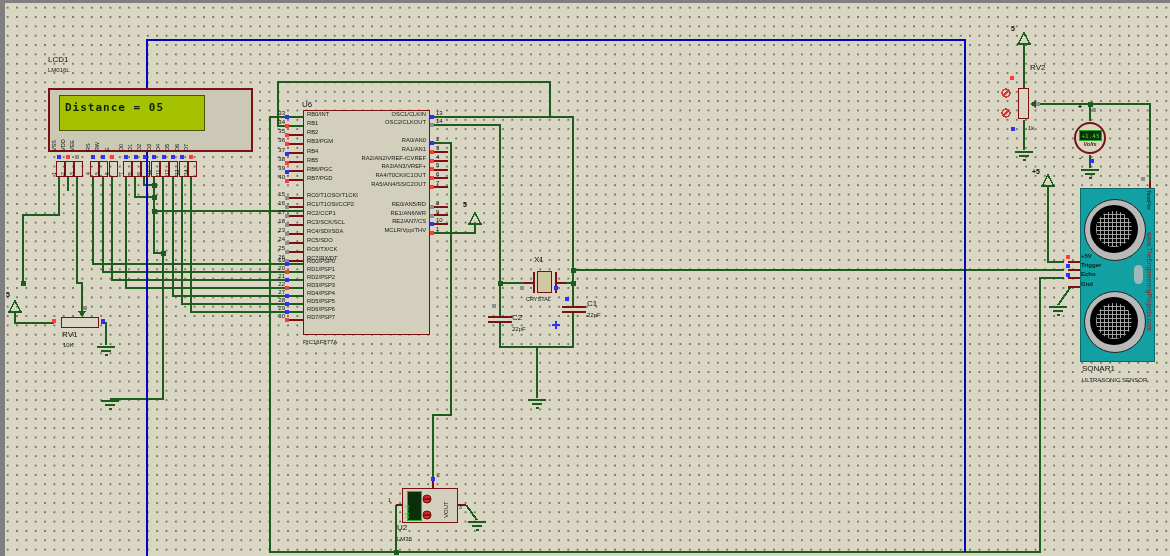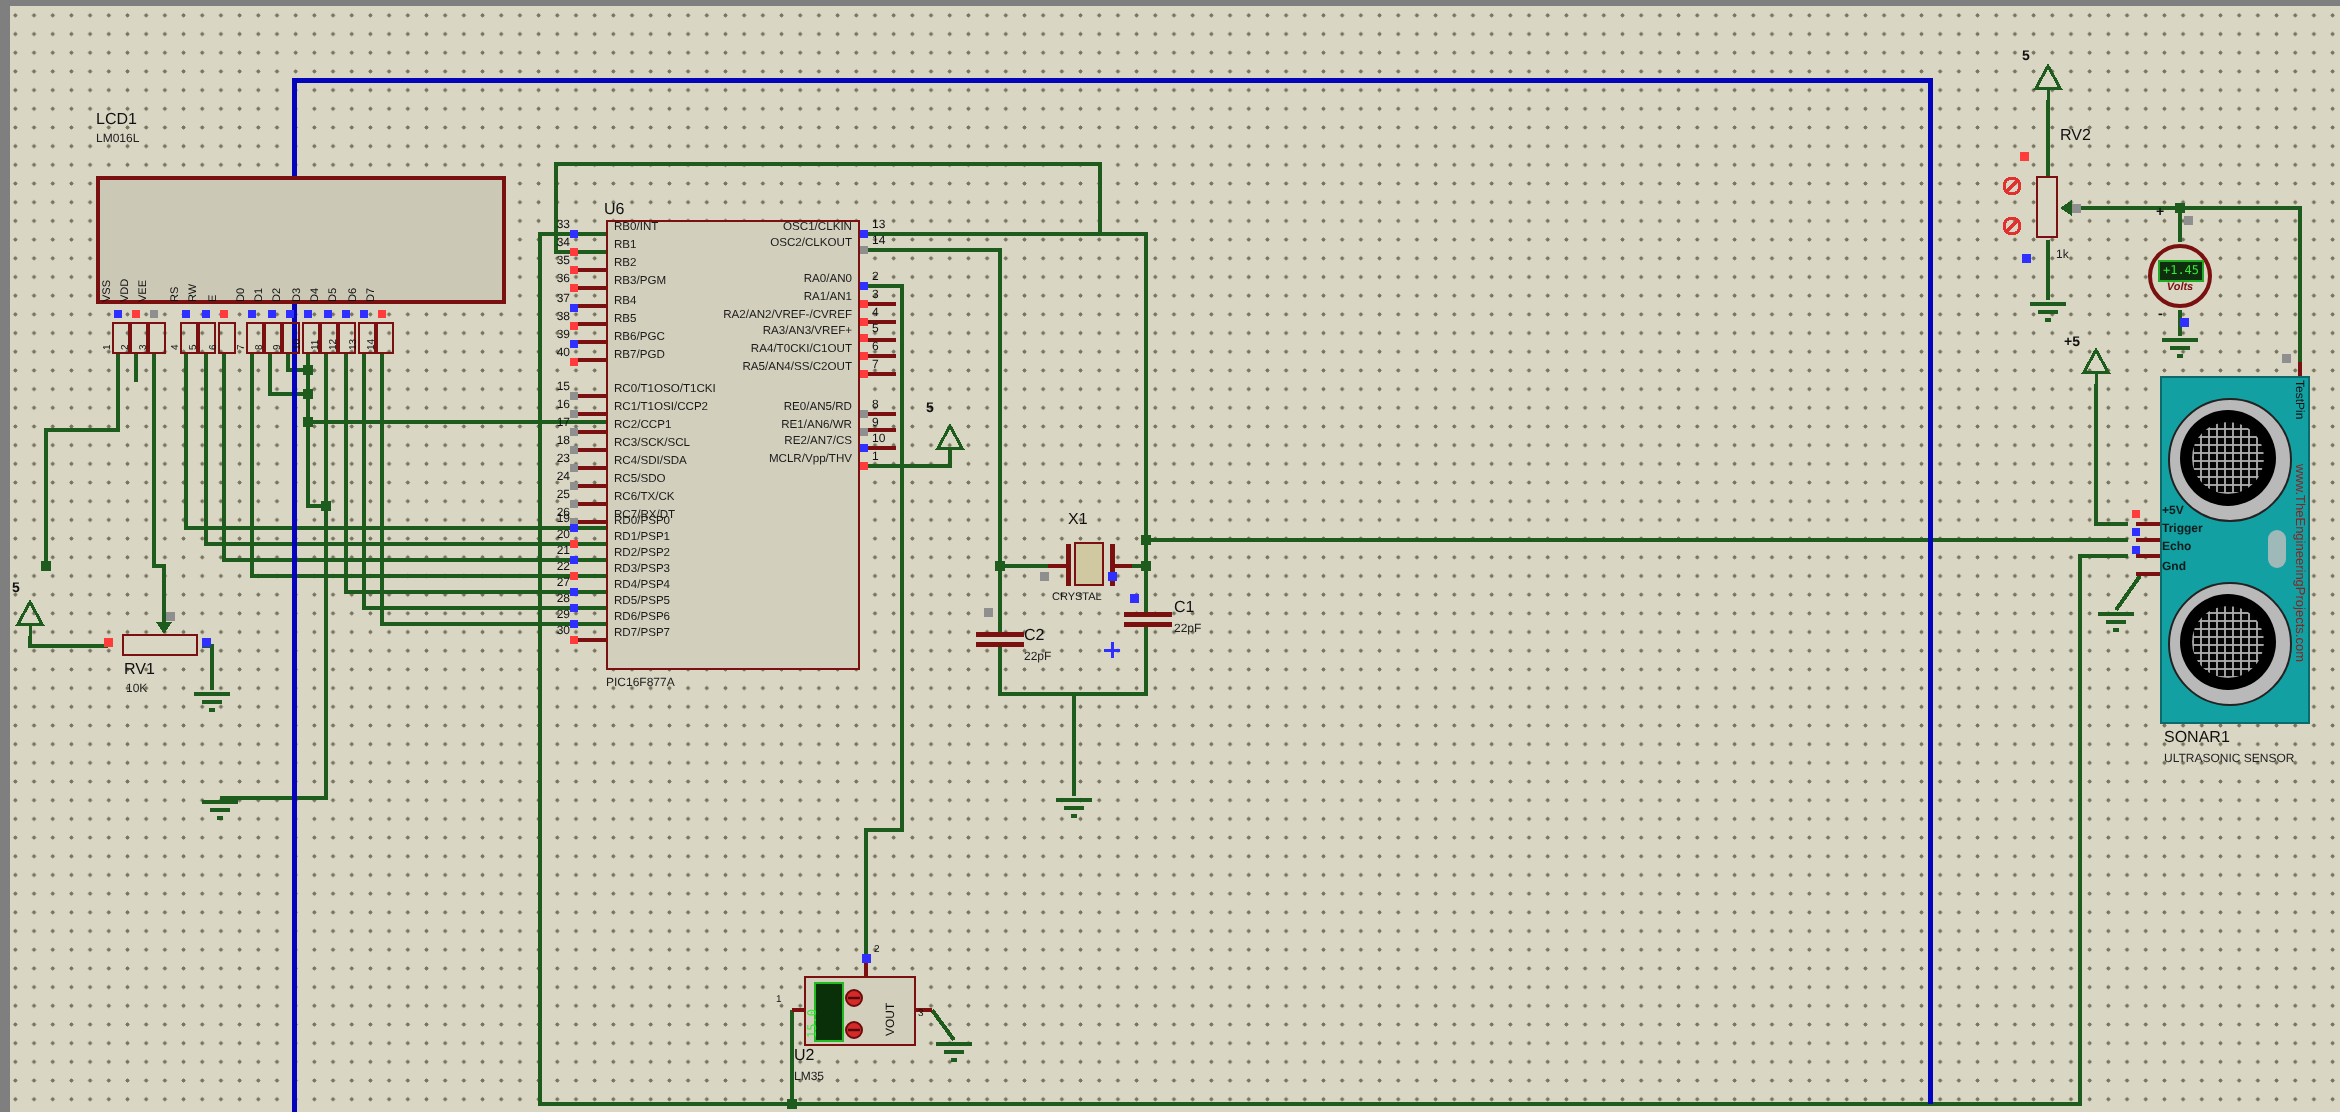--- a/index.html
+++ b/index.html
@@ -289,6 +289,9 @@
   <div class="lbl ref" style="left:48px;top:55px">LCD1</div>
   <div class="lbl sub" style="left:48px;top:67px">LM016L</div>
   <div class="comp lcd-body"></div>
+  <div class="comp lcd-screen">
+    <div class="lcd-text">Distance =  05</div>
+  </div>
   <div class="lcdlabs">
 
   <span class="cell">

